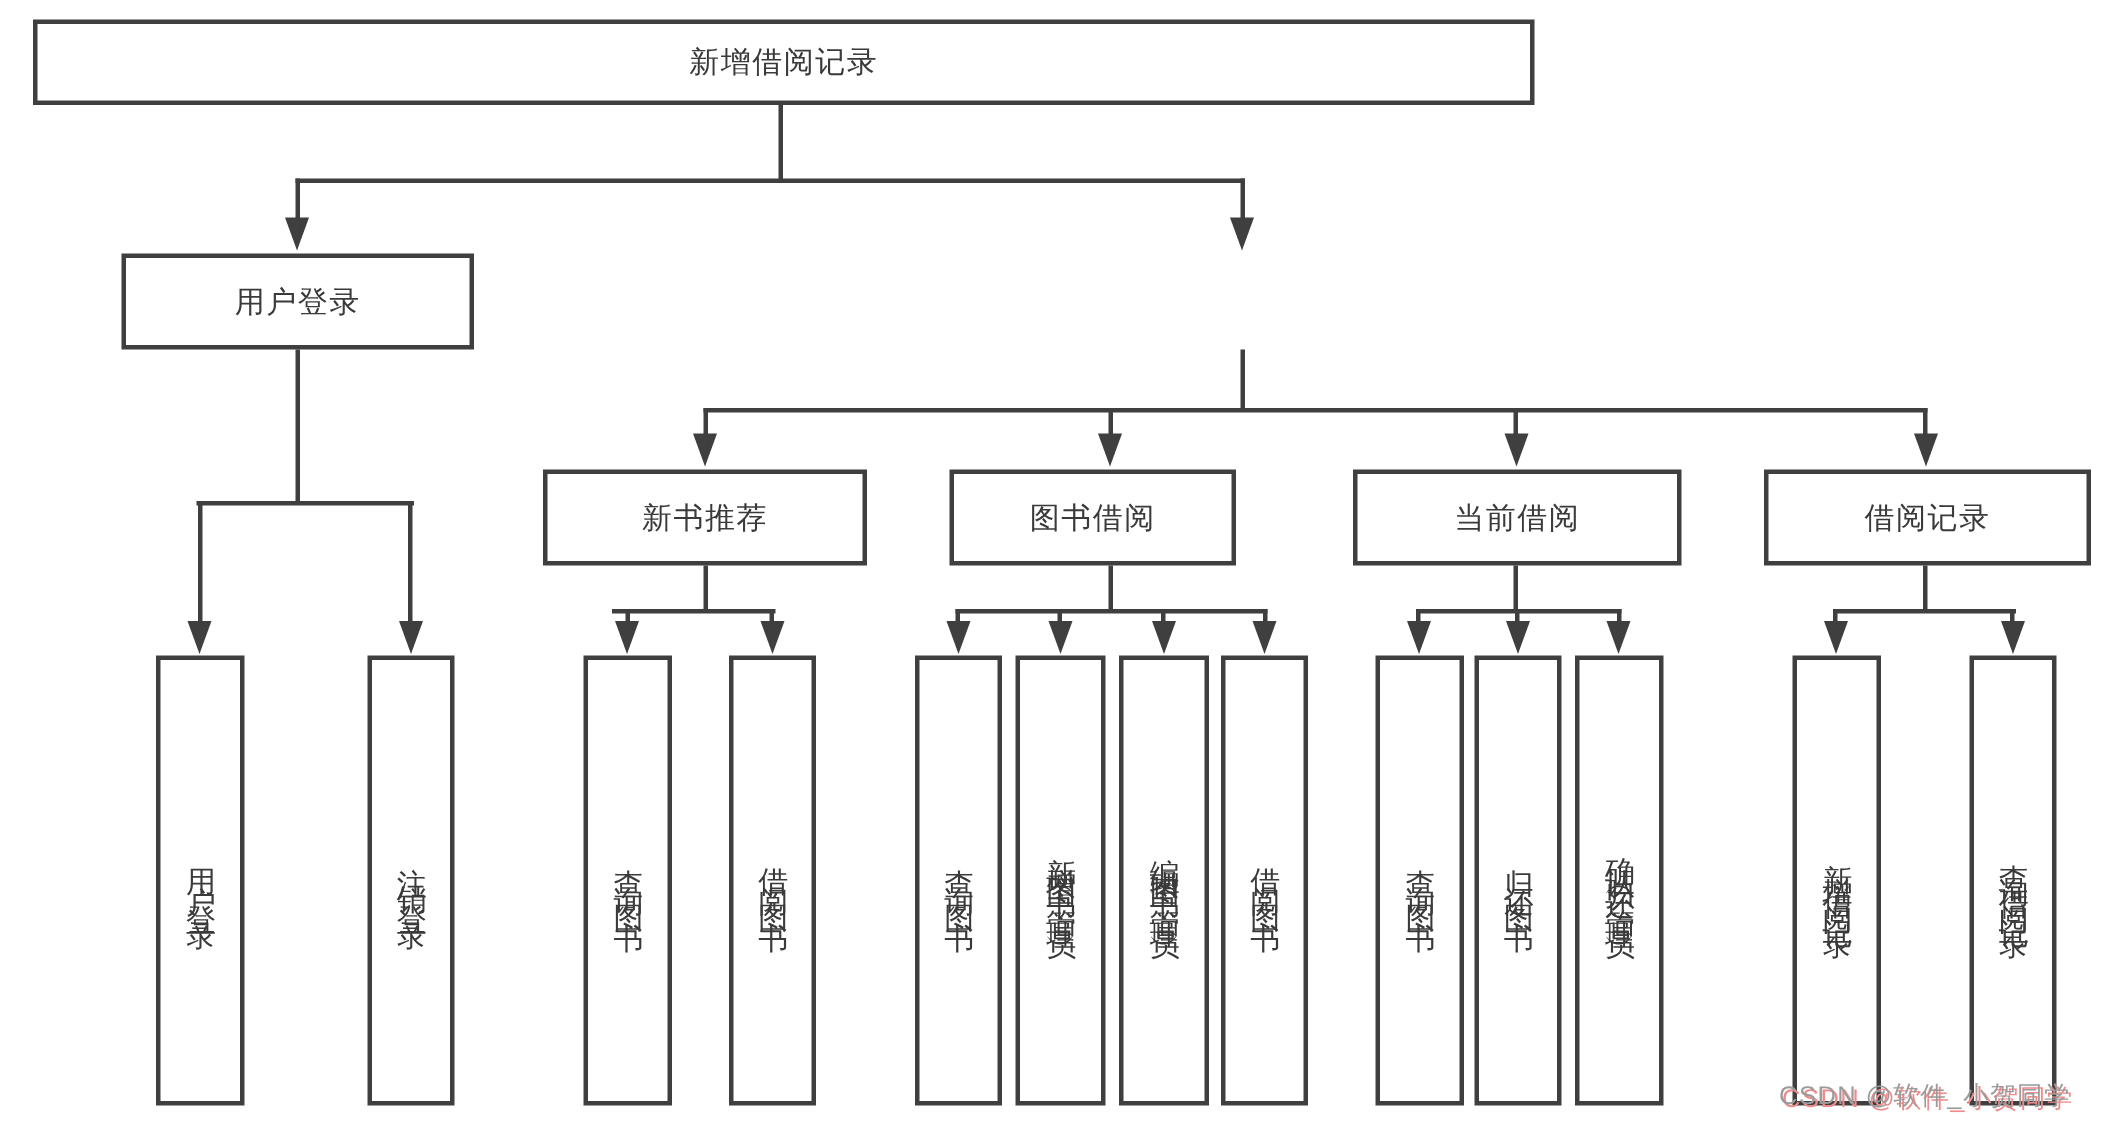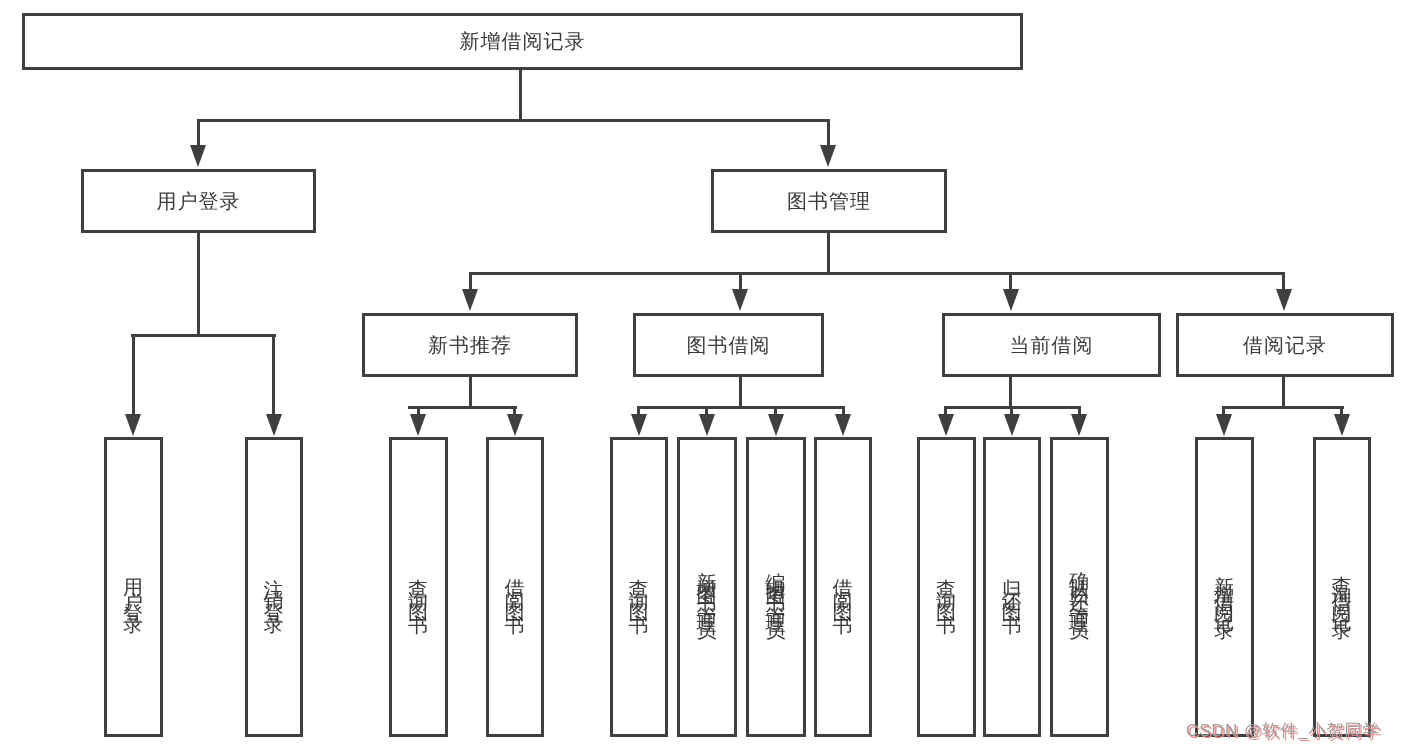--- a/index.html
+++ b/index.html
@@ -68,9 +68,6 @@
 
   <div class="node" style="left:81px;top:169px;width:235px;height:64px;">
     <span>用户登录</span>
-  </div>
-  <div class="node" style="left:711px;top:169px;width:236px;height:64px;">
-    <span>图书管理</span>
   </div>
 
   <div class="ln vln" style="left:197px;top:233px;height:101px;"></div>

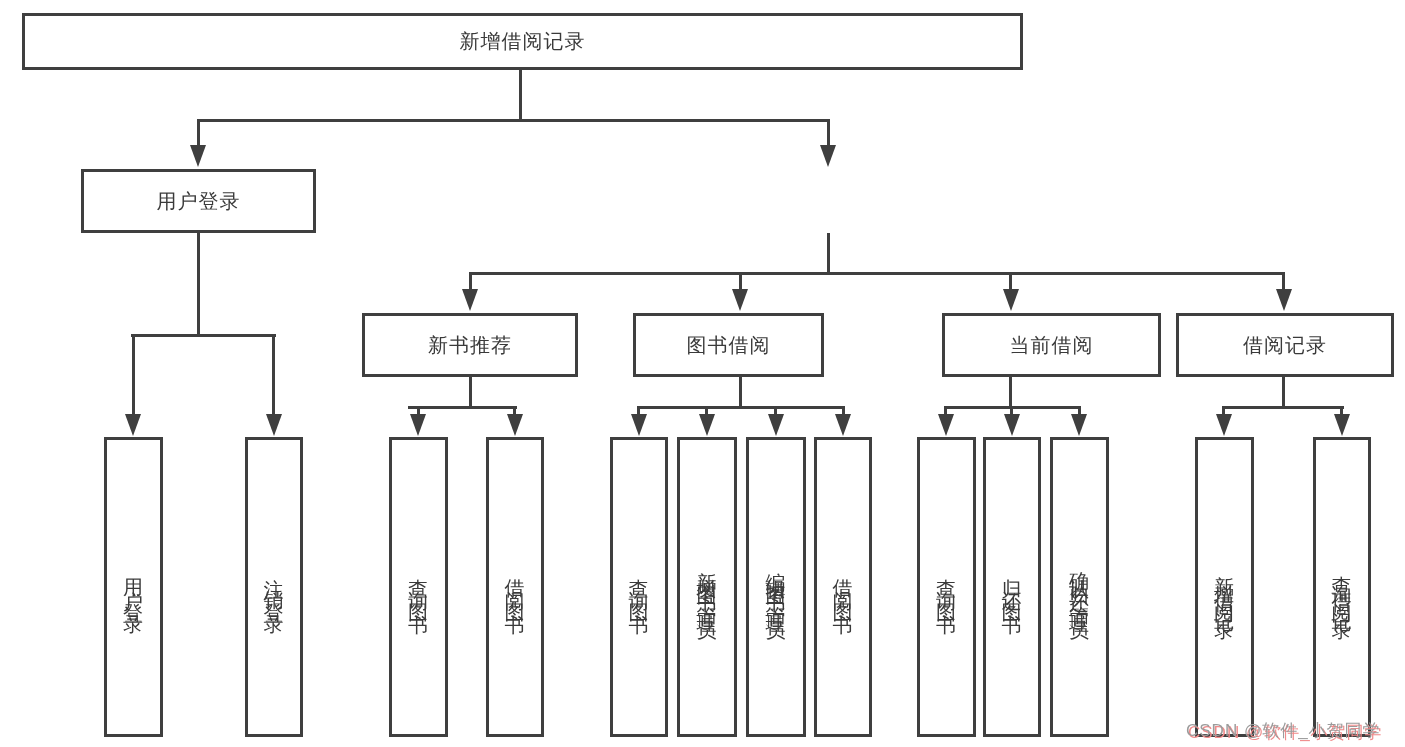--- a/index.html
+++ b/index.html
@@ -94,7 +94,7 @@
   <div class="node" style="left:633px;top:313px;width:191px;height:64px;">
     <span>图书借阅</span>
   </div>
-  <div class="node" style="left:902px;top:313px;width:219px;height:64px;margin-left:40px;">
+  <div class="node" style="left:902px;top:313px;width:219px;height:64px;">
     <span>当前借阅</span>
   </div>
   <div class="node" style="left:1176px;top:313px;width:218px;height:64px;align-items:center;">

